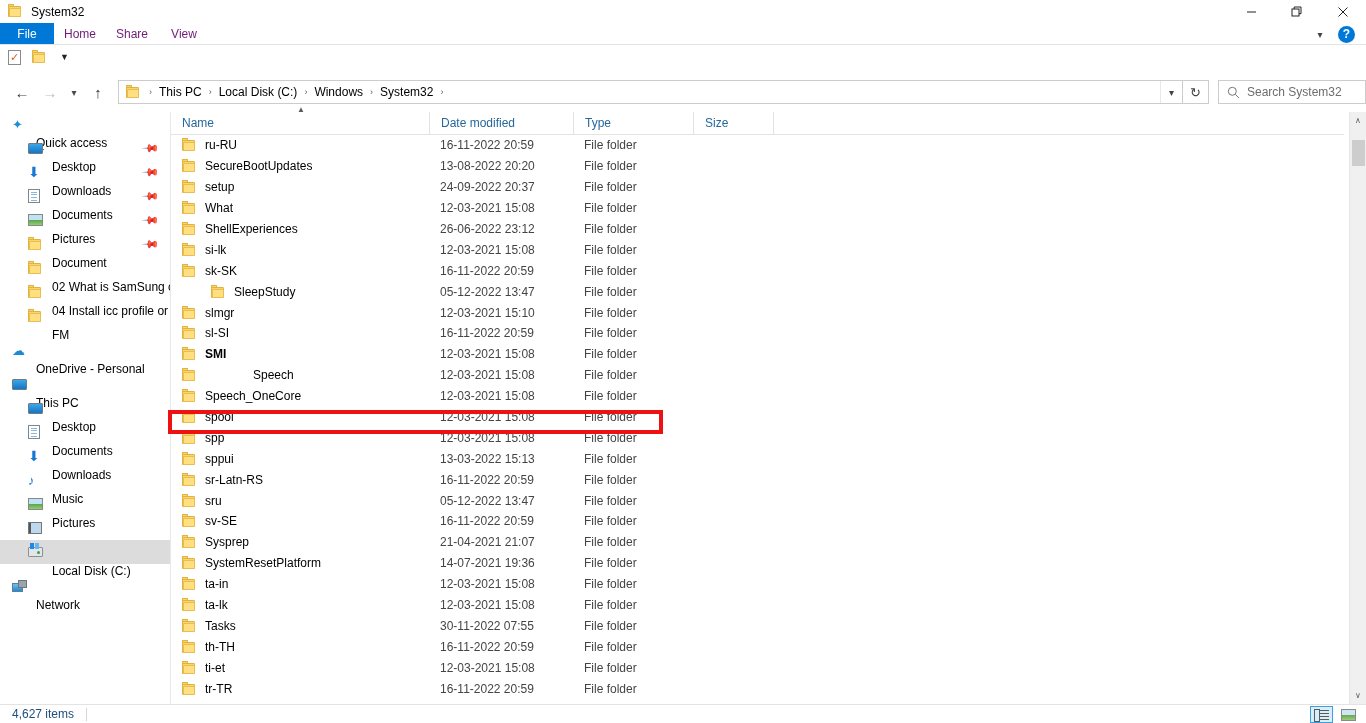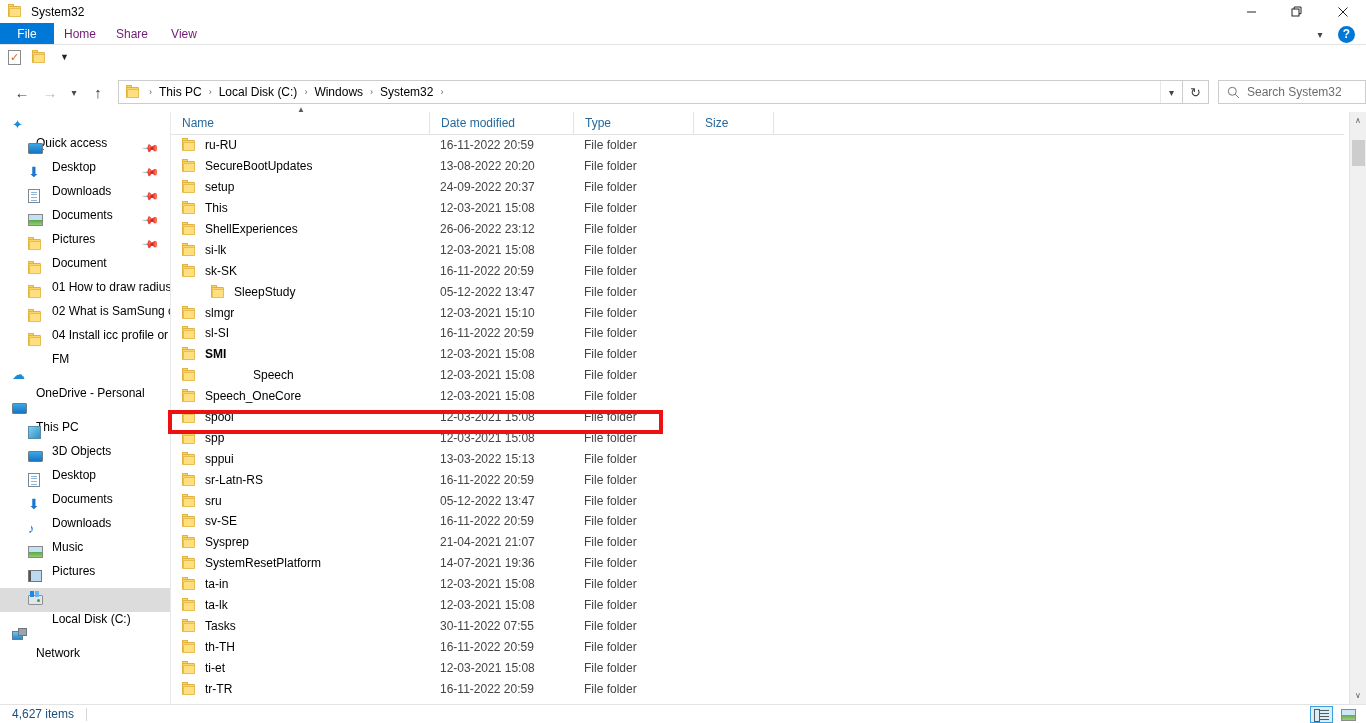--- a/index.html
+++ b/index.html
@@ -634,7 +634,7 @@
                 <i class="fg-front"></i>
               </span>
             </span>
-            <span>This</span>
+            <span>What</span>
           </div>
           <div class="cell-date" style="width: 144px;">12-03-2021 15:08</div>
           <div class="cell-type" style="width: 120px;">File folder</div>

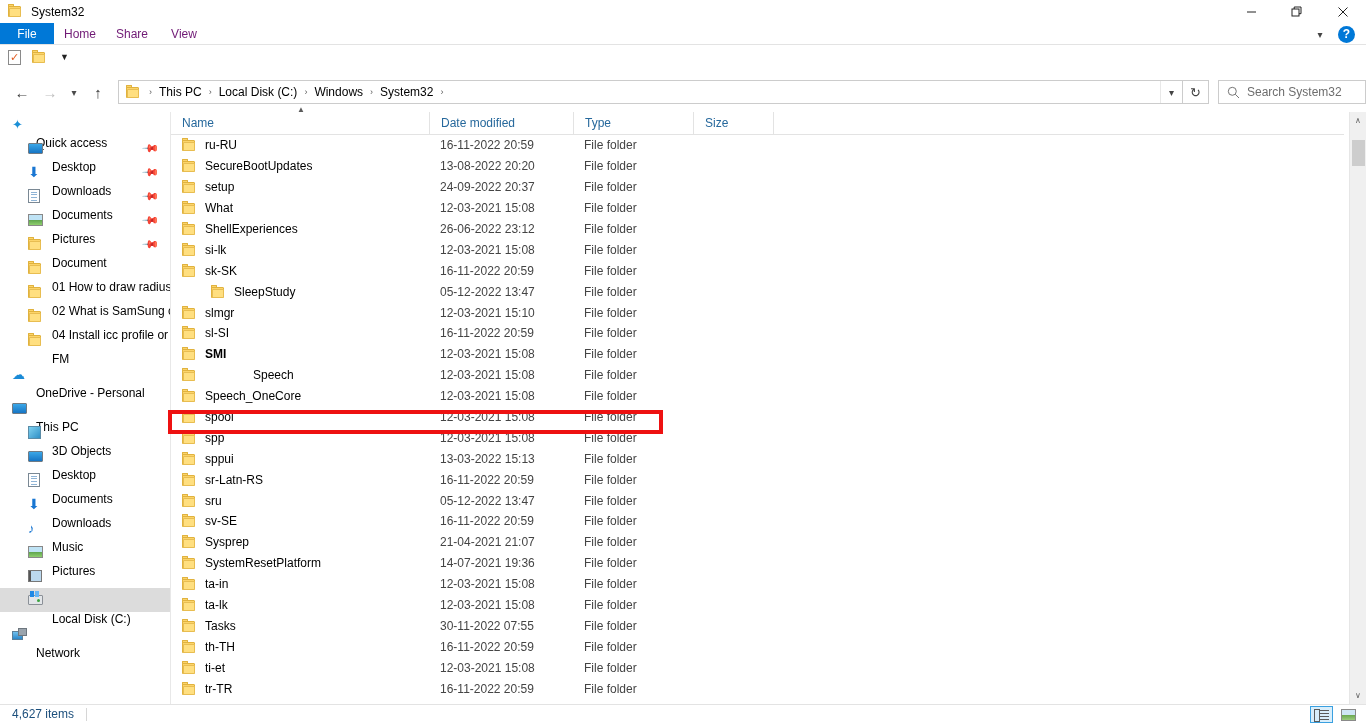--- a/index.html
+++ b/index.html
@@ -448,16 +448,6 @@
       </span>
       <span class="np-label">Document</span>
       <span class="pin">📌</span>
-    </div>
-    <div class="np-item indent1">
-      <span class="np-icon">
-        <span class="folder-glyph" style="width:15px;height:14px;display:block">
-            <i class="fg-tab"></i>
-            <i class="fg-back"></i>
-            <i class="fg-front"></i>
-          </span>
-      </span>
-      <span class="np-label">01 How to draw radius</span>
     </div>
     <div class="np-item indent1">
       <span class="np-icon">

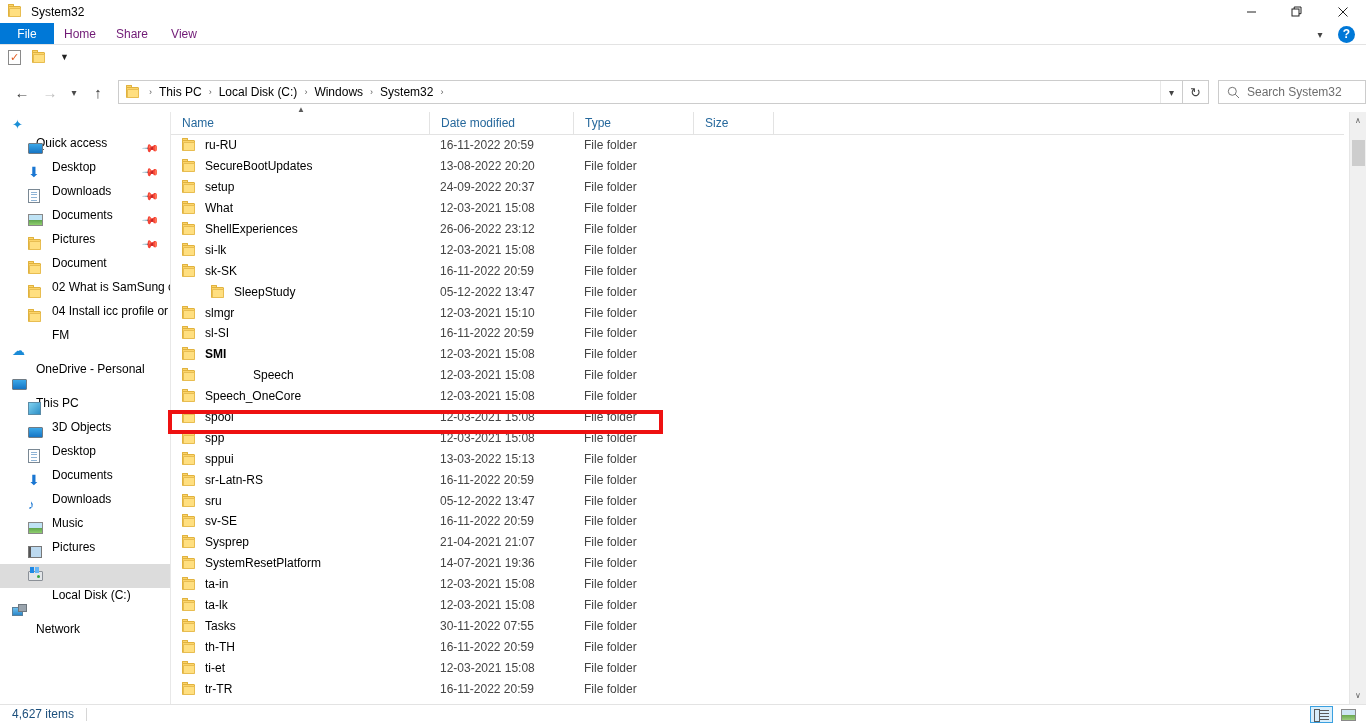--- a/index.html
+++ b/index.html
@@ -494,12 +494,6 @@
           <span class="ic-monitor"></span>
         </span>
       <span class="np-label">This PC</span>
-    </div>
-    <div class="np-item indent1">
-      <span class="np-icon">
-          <span class="ic-cube"></span>
-        </span>
-      <span class="np-label">3D Objects</span>
     </div>
     <div class="np-item indent1">
       <span class="np-icon">

